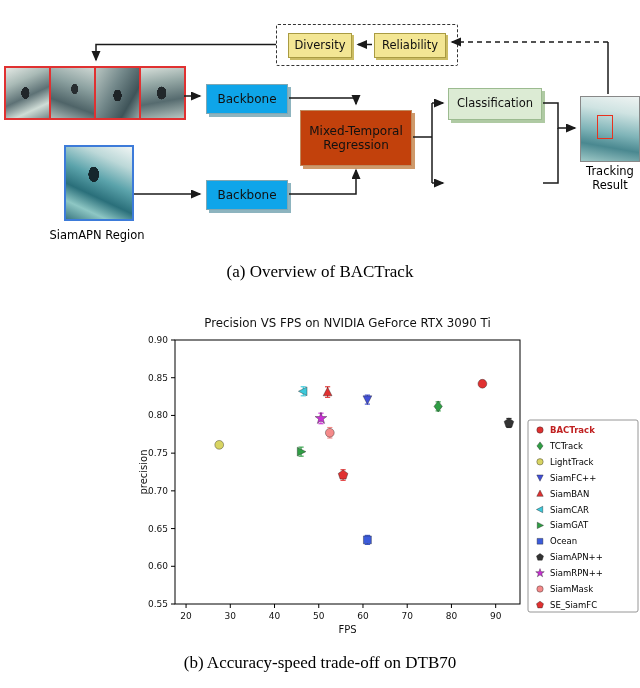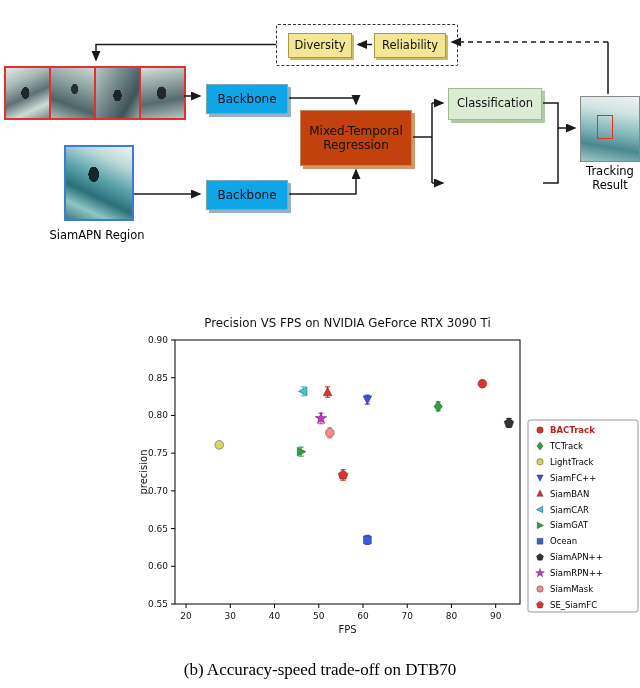--- a/index.html
+++ b/index.html
@@ -116,6 +116,7 @@
     </svg>
   </div>
 
+  <div class="cap" id="caption-a">(a) Overview of BACTrack</div>
 
   <svg id="chart-svg" width="640" height="350">
       <rect x="175" y="42" width="345" height="264" fill="#ffffff" stroke="#000" stroke-width="1"></rect>

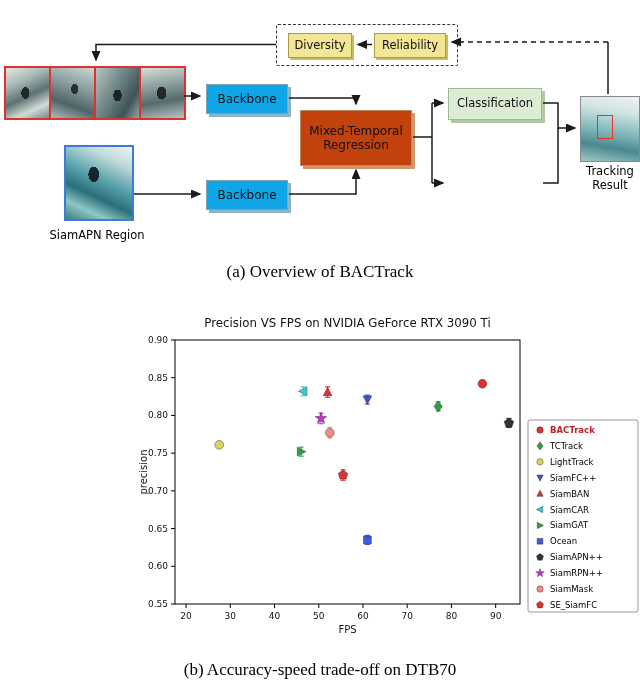--- a/index.html
+++ b/index.html
@@ -47,7 +47,7 @@
   .cap{position:absolute;left:0;width:640px;text-align:center;
        font-family:"Liberation Serif",serif;font-size:17px;color:#000;}
   #caption-a{top:262px;}
-  #caption-b{top:653px;margin-top:7px;}
+  #caption-b{top:653px;}
 
   #chart-svg{position:absolute;left:0;top:298px;}
 </style>

